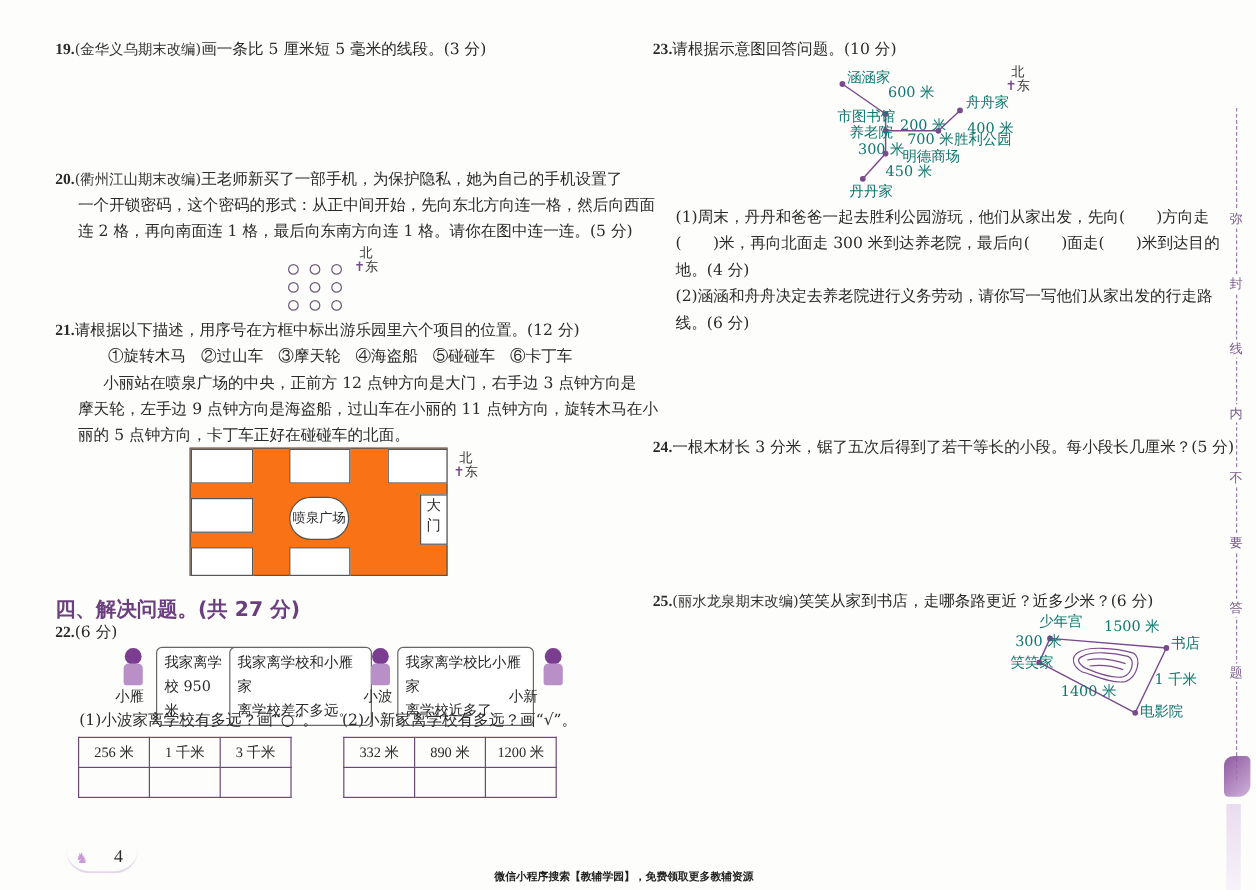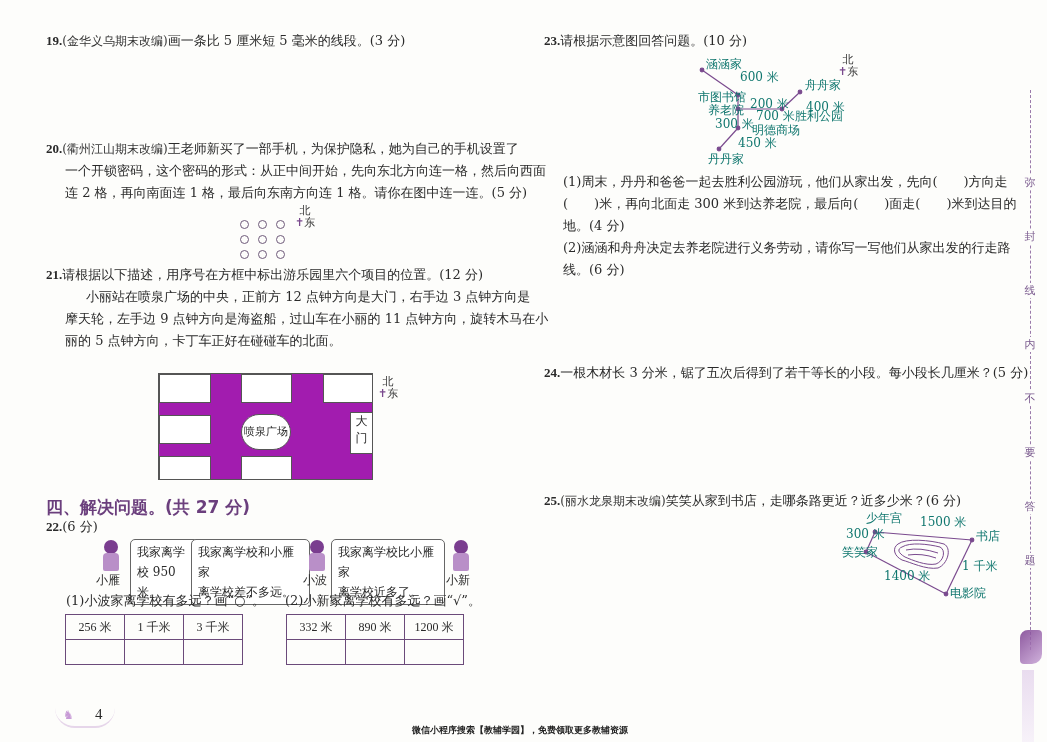--- a/index.html
+++ b/index.html
@@ -77,6 +77,14 @@
 
 <div class="abs q" style="left:46px; top:264px; width:470px;">
   <div class="line"><span class="qnum">21.</span><span>请根据以下描述，用序号在方框中标出游乐园里六个项目的位置。(12 分)</span></div>
+  <div class="line" style="padding-left:44px; word-spacing:0;">
+    <span>①旋转木马</span>&nbsp;&nbsp;
+    <span>②过山车</span>&nbsp;&nbsp;
+    <span>③摩天轮</span>&nbsp;&nbsp;
+    <span>④海盗船</span>&nbsp;&nbsp;
+    <span>⑤碰碰车</span>&nbsp;&nbsp;
+    <span>⑥卡丁车</span>
+  </div>
   <div class="line" style="padding-left:40px;">小丽站在喷泉广场的中央，正前方 12 点钟方向是大门，右手边 3 点钟方向是</div>
   <div class="line" style="padding-left:19px;">摩天轮，左手边 9 点钟方向是海盗船，过山车在小丽的 11 点钟方向，旋转木马在小</div>
   <div class="line" style="padding-left:19px;">丽的 5 点钟方向，卡丁车正好在碰碰车的北面。</div>

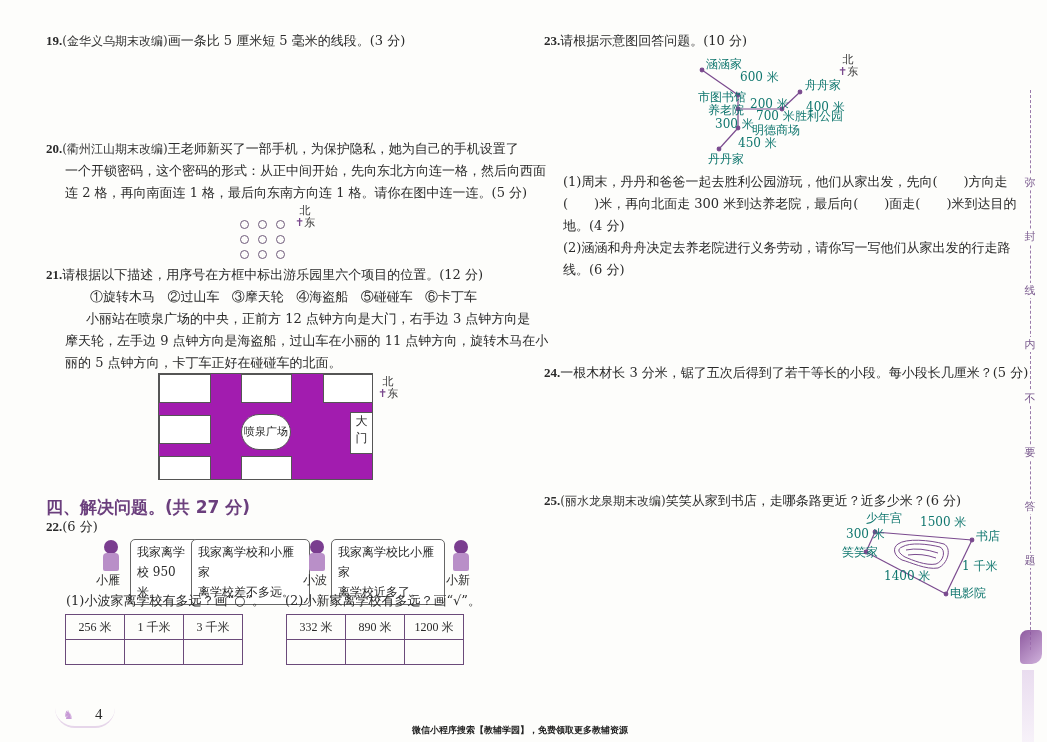--- a/index.html
+++ b/index.html
@@ -20,7 +20,7 @@
   .compass { font-size: 11px; line-height: 12px; text-align: center; color:#333; }
   .compass .arrow { color: #7a4a8e; }
   
-  .park { border: 1px solid #555; background: #a21caf; }
+  .park { border: 1px solid #555; background: #f97316; }
   .plot { border: 1px solid #555; background: #fff; position: absolute; }
   .fountain { position:absolute; border:1px solid #555; border-radius: 18px; font-size: 11px; text-align:center; line-height: 34px; background:#fff; }
   .gate { position:absolute; border:1px solid #555; font-size: 12px; text-align:center; background:#fff; }

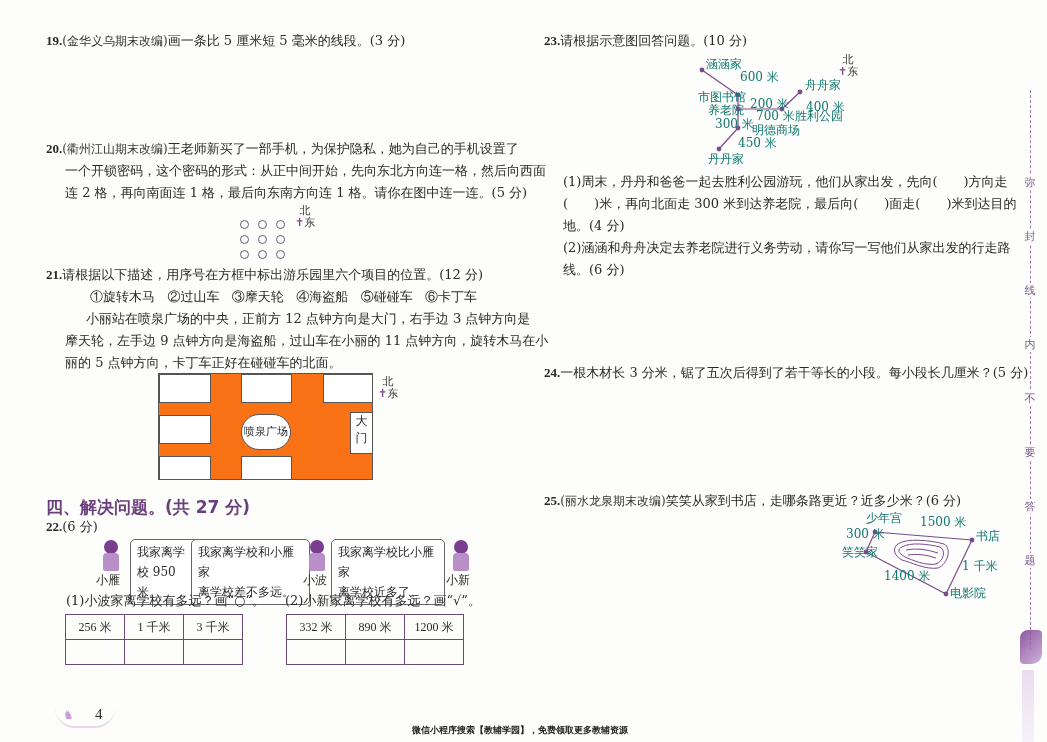--- a/index.html
+++ b/index.html
@@ -140,7 +140,7 @@
     <div class="kid-head"></div>
     <div class="kid-body"></div>
   </div>
-<div class="kid-name" style="left:446px; top:572px;">小新</div>
+<div class="kid-name" style="left:424px; top:572px;">小新</div>
 
 <div class="abs q line" style="left:66px; top:590px;">(1)小波家离学校有多远？画“○”。</div>
 <div class="abs q line" style="left:285px; top:590px;">(2)小新家离学校有多远？画“√”。</div>

